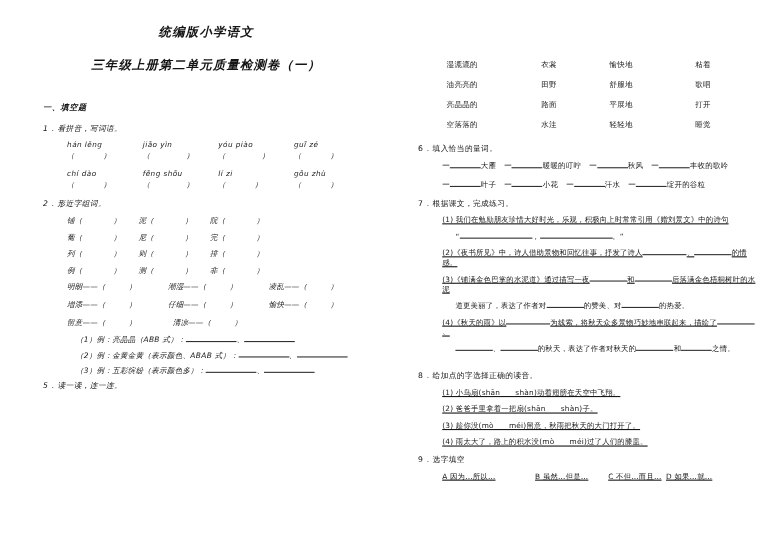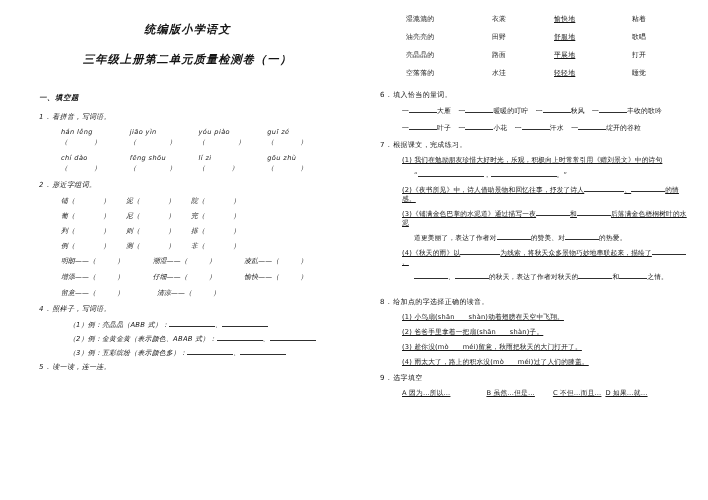--- a/index.html
+++ b/index.html
@@ -124,7 +124,7 @@
   }
 
   
-  .match-table { padding-left: 26px; }
+  .match-table { padding-left: 26px; margin-top: 40px; }
   .match-row { display: flex; margin-bottom: 8px; }
   .match-c1 { width: 86px; }
   .match-c2 { width: 62px; }

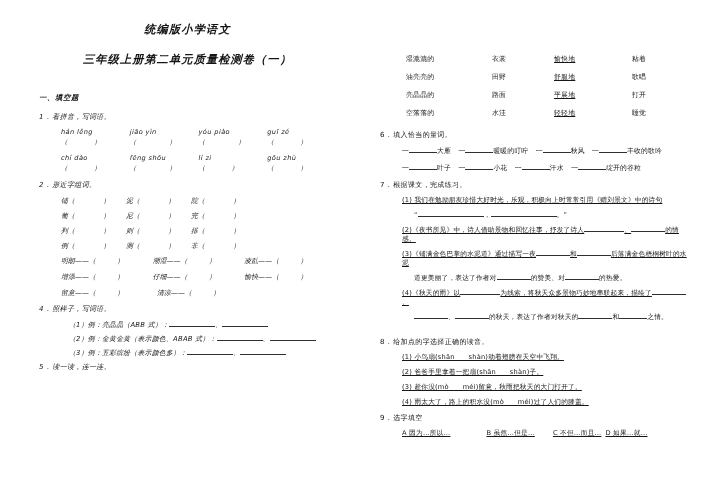--- a/index.html
+++ b/index.html
@@ -128,7 +128,7 @@
   .match-row { display: flex; margin-bottom: 8px; }
   .match-c1 { width: 86px; }
   .match-c2 { width: 62px; }
-  .match-c3 { width: 78px; text-decoration: underline; }
+  .match-c3 { width: 78px; }
   .match-c4 { width: 60px; }
   .match-row > div {
     font-size: 6.8px;

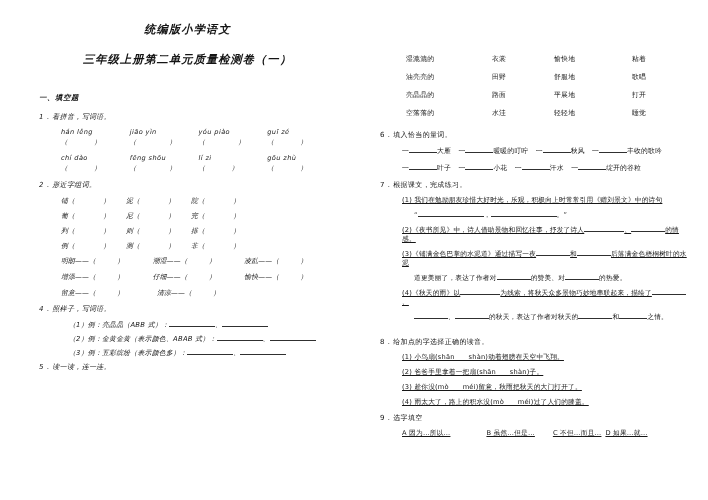--- a/index.html
+++ b/index.html
@@ -254,9 +254,6 @@
       </div>
     </div>
 
-    <div class="q">
-      <span class="q-num">4．</span><span>照样子，写词语。</span>
-    </div>
     <div class="row indent2">
       <span>（1）例：亮晶晶（ABB 式）：</span><span class="blank b46"></span>、<span class="blank b46"></span>
     </div>

